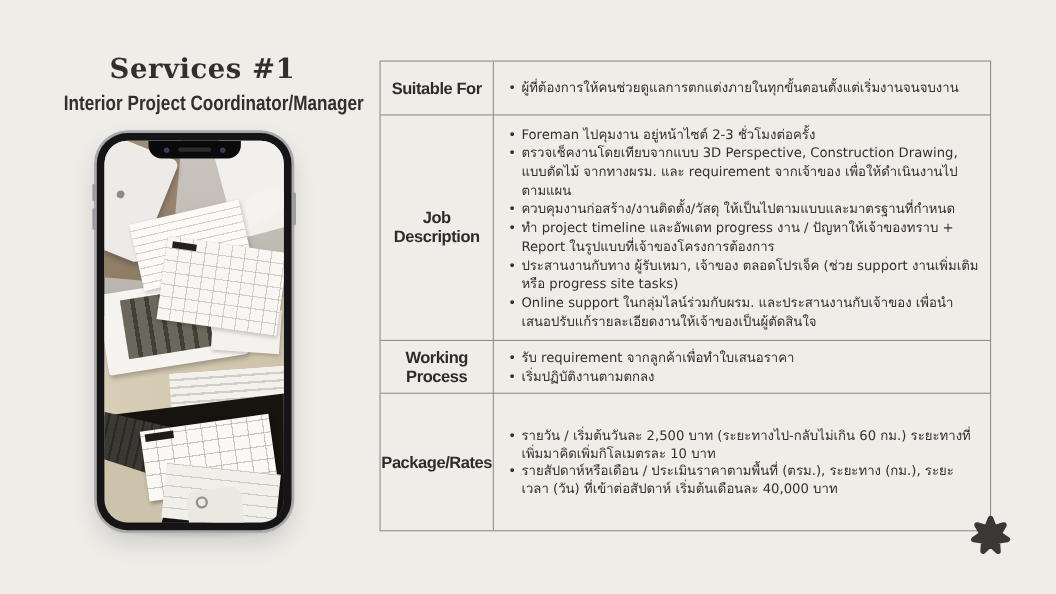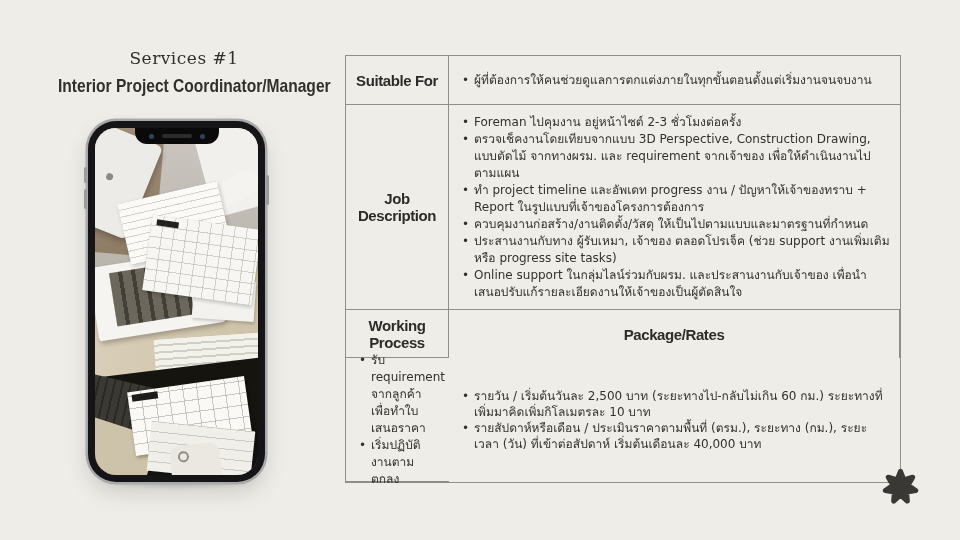--- a/index.html
+++ b/index.html
@@ -15,7 +15,7 @@
   .title-block { position:absolute; left:28px; top:48px; width:312px; text-align:center; }
   .title {
     font-family:"DejaVu Serif", serif;
-    font-size:17px; font-weight:400; letter-spacing:.5px; color:#32302c;
+    font-size:25px; font-weight:700; letter-spacing:.5px; color:#32302c;
   }
   .subtitle {
     margin-top:7px;

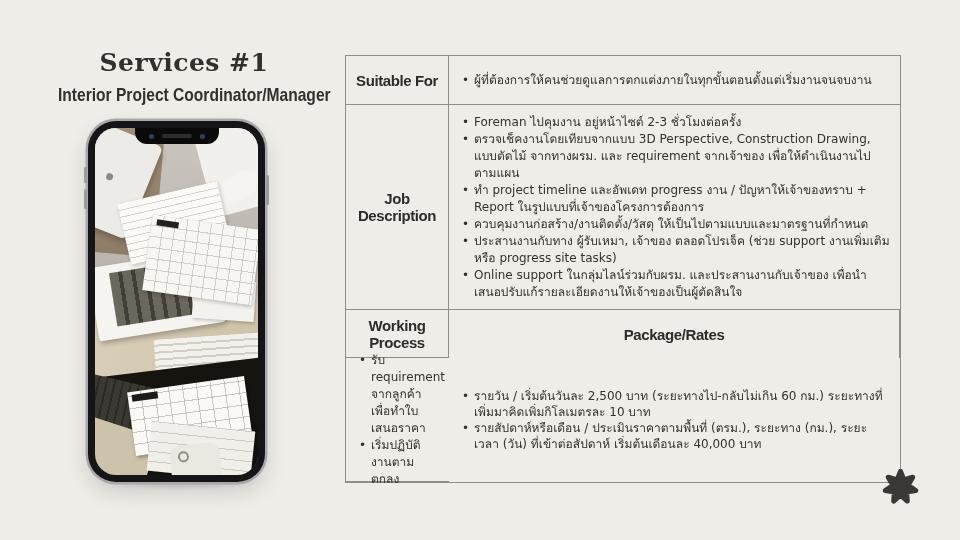--- a/index.html
+++ b/index.html
@@ -180,8 +180,8 @@
     <ul class="bullets">
       <li>Foreman ไปคุมงาน อยู่หน้าไซต์ 2-3 ชั่วโมงต่อครั้ง</li>
       <li>ตรวจเช็คงานโดยเทียบจากแบบ 3D Perspective, Construction Drawing, แบบตัดไม้ จากทางผรม. และ requirement จากเจ้าของ เพื่อให้ดำเนินงานไปตามแผน</li>
+      <li>ควบคุมงานก่อสร้าง/งานติดตั้ง/วัสดุ ให้เป็นไปตามแบบและมาตรฐานที่กำหนด</li>
       <li>ทำ project timeline และอัพเดท progress งาน / ปัญหาให้เจ้าของทราบ + Report ในรูปแบบที่เจ้าของโครงการต้องการ</li>
-      <li>ควบคุมงานก่อสร้าง/งานติดตั้ง/วัสดุ ให้เป็นไปตามแบบและมาตรฐานที่กำหนด</li>
       <li>ประสานงานกับทาง ผู้รับเหมา, เจ้าของ ตลอดโปรเจ็ค (ช่วย support งานเพิ่มเติม หรือ progress site tasks)</li>
       <li>Online support ในกลุ่มไลน์ร่วมกับผรม. และประสานงานกับเจ้าของ เพื่อนำเสนอปรับแก้รายละเอียดงานให้เจ้าของเป็นผู้ตัดสินใจ</li>
     </ul>

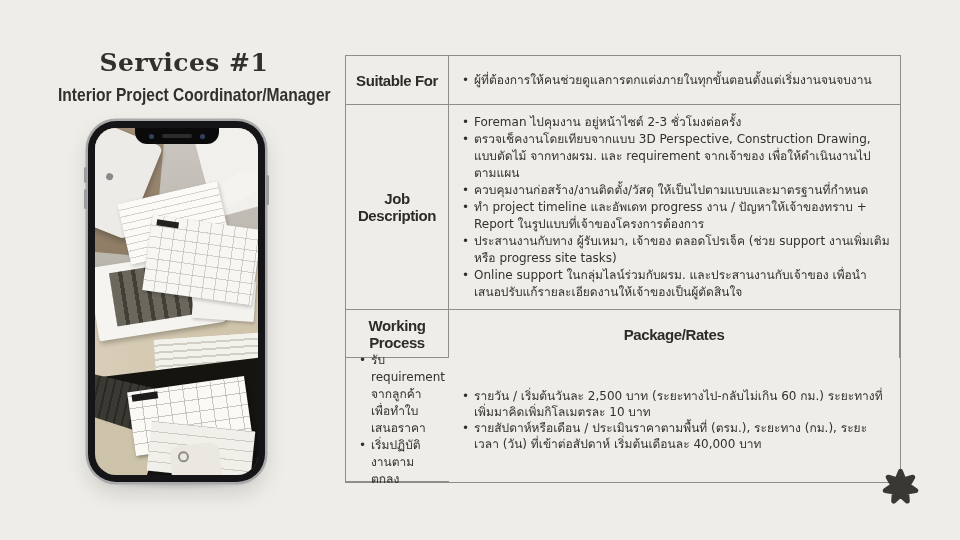--- a/index.html
+++ b/index.html
@@ -188,14 +188,14 @@
   </div>
 
   <div class="cell label-cell row-sep">Working Process</div>
-  <div class="cell label-cell">Package/Rates</div>
-
   <div class="cell content-cell row-sep">
     <ul class="bullets">
       <li>รับ requirement จากลูกค้าเพื่อทำใบเสนอราคา</li>
       <li>เริ่มปฏิบัติงานตามตกลง</li>
     </ul>
   </div>
+
+  <div class="cell label-cell">Package/Rates</div>
   <div class="cell content-cell">
     <ul class="bullets tight">
       <li>รายวัน / เริ่มต้นวันละ 2,500 บาท (ระยะทางไป-กลับไม่เกิน 60 กม.) ระยะทางที่เพิ่มมาคิดเพิ่มกิโลเมตรละ 10 บาท</li>

